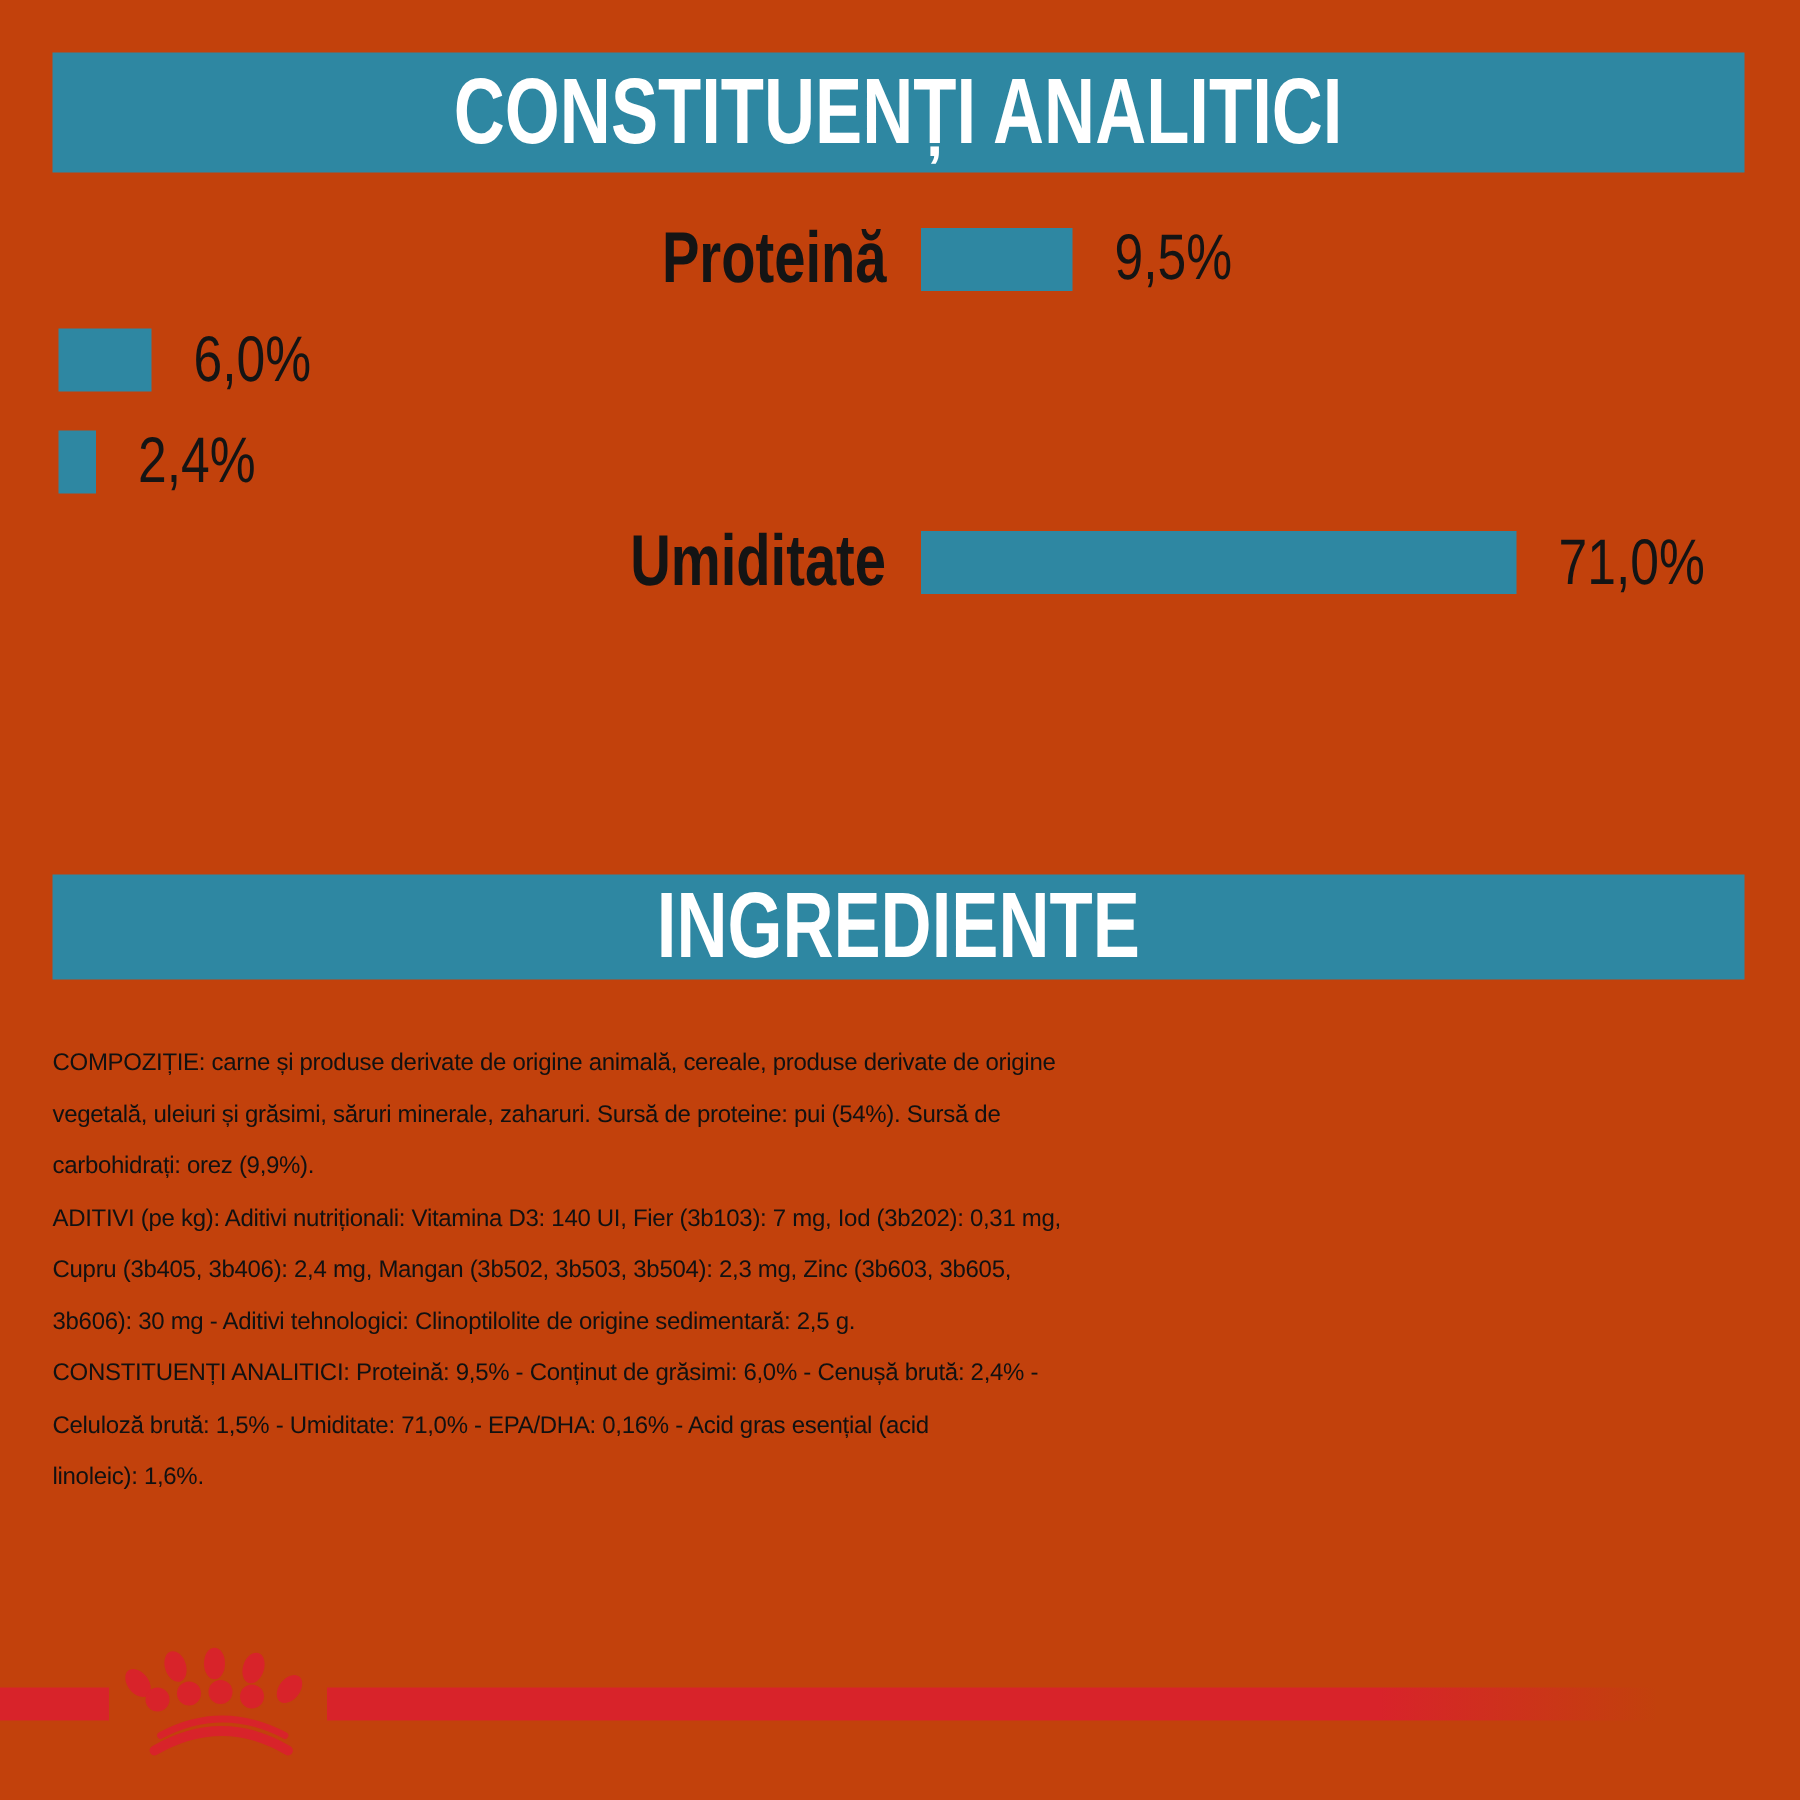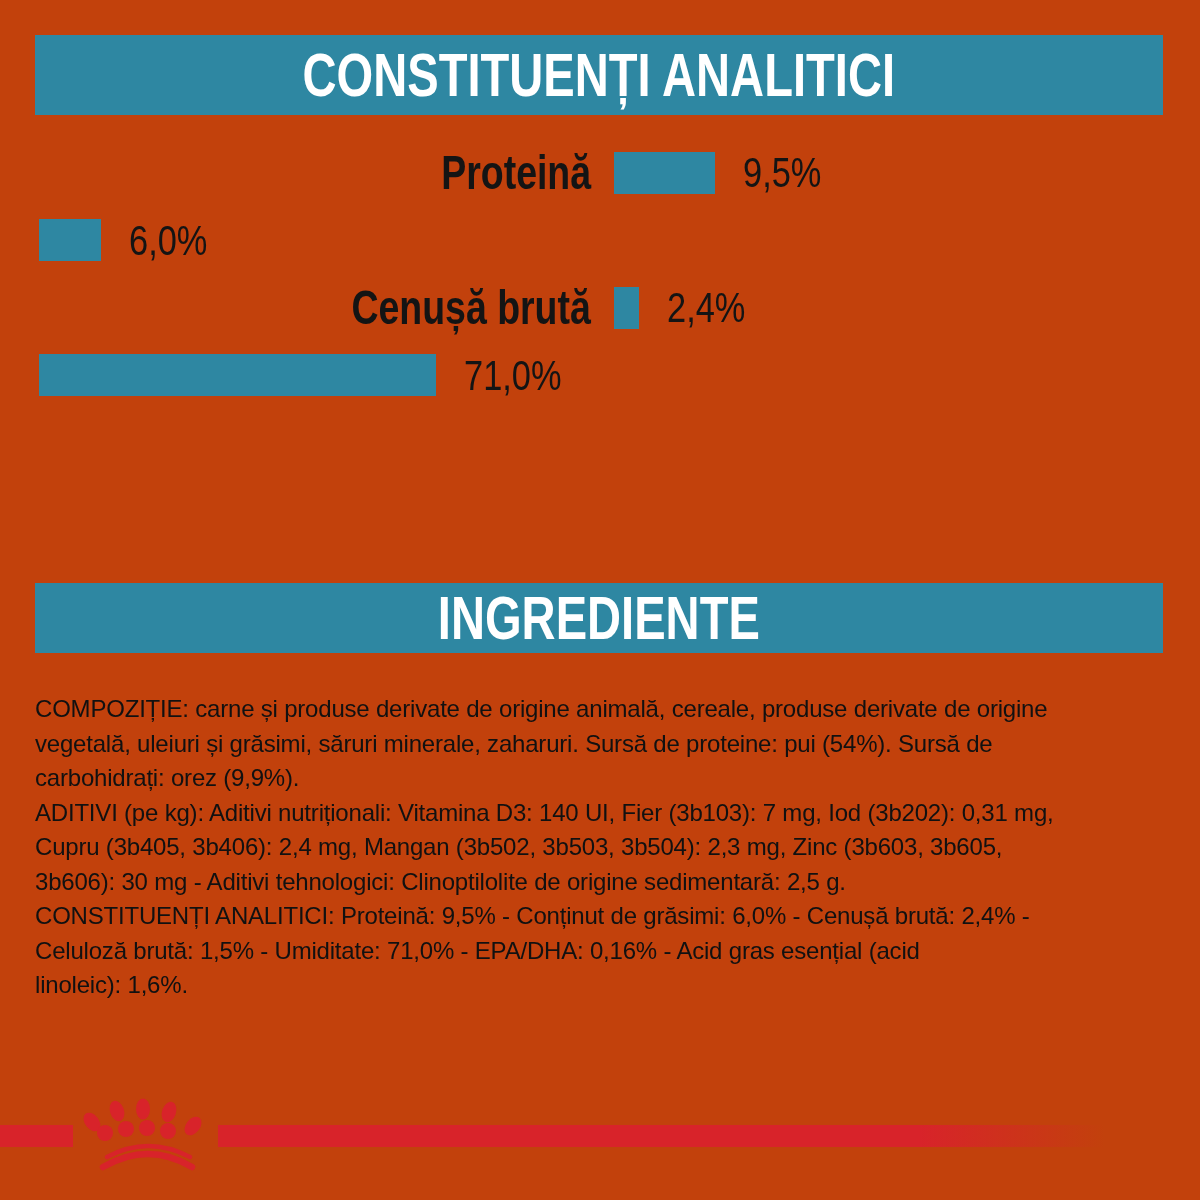--- a/index.html
+++ b/index.html
@@ -85,7 +85,6 @@
         <div class="chart-value"><span class="inner">6,0%</span></div>
       </div>
       <div class="chart-row">
-        <div class="chart-label"><span class="inner">Cenușă brută</span></div>
         <div class="chart-bar" style="width: 25px; background: rgb(46, 135, 162);"></div>
         <div class="chart-value"><span class="inner">2,4%</span></div>
       </div>

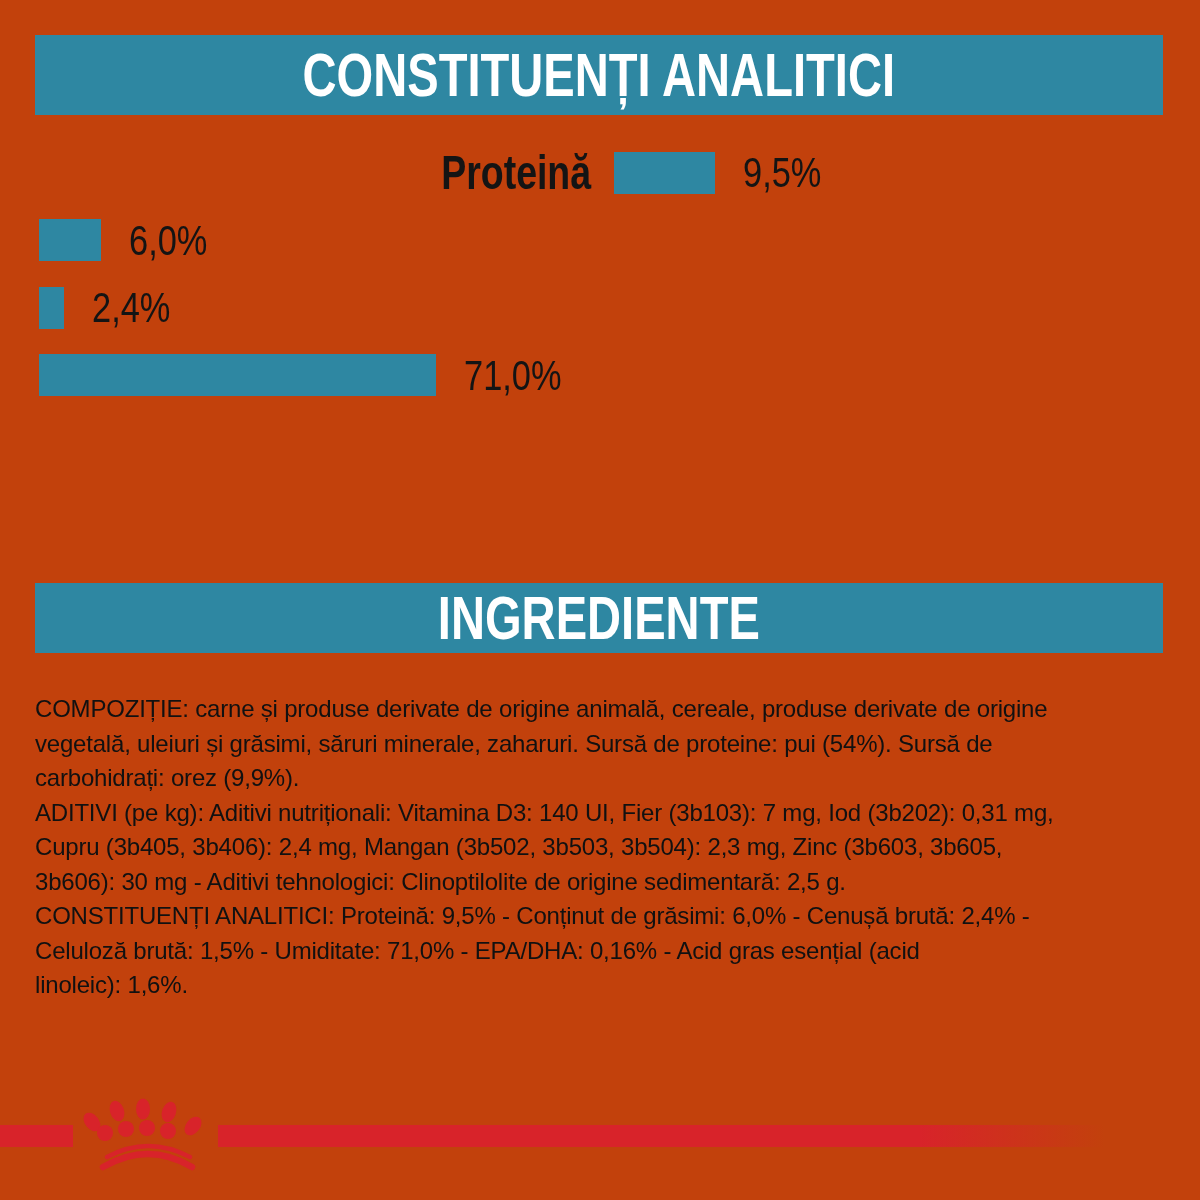--- a/index.html
+++ b/index.html
@@ -89,6 +89,7 @@
         <div class="chart-value"><span class="inner">2,4%</span></div>
       </div>
       <div class="chart-row">
+        <div class="chart-label"><span class="inner">Umiditate</span></div>
         <div class="chart-bar" style="width: 397px; background: rgb(46, 135, 162);"></div>
         <div class="chart-value"><span class="inner">71,0%</span></div>
       </div>

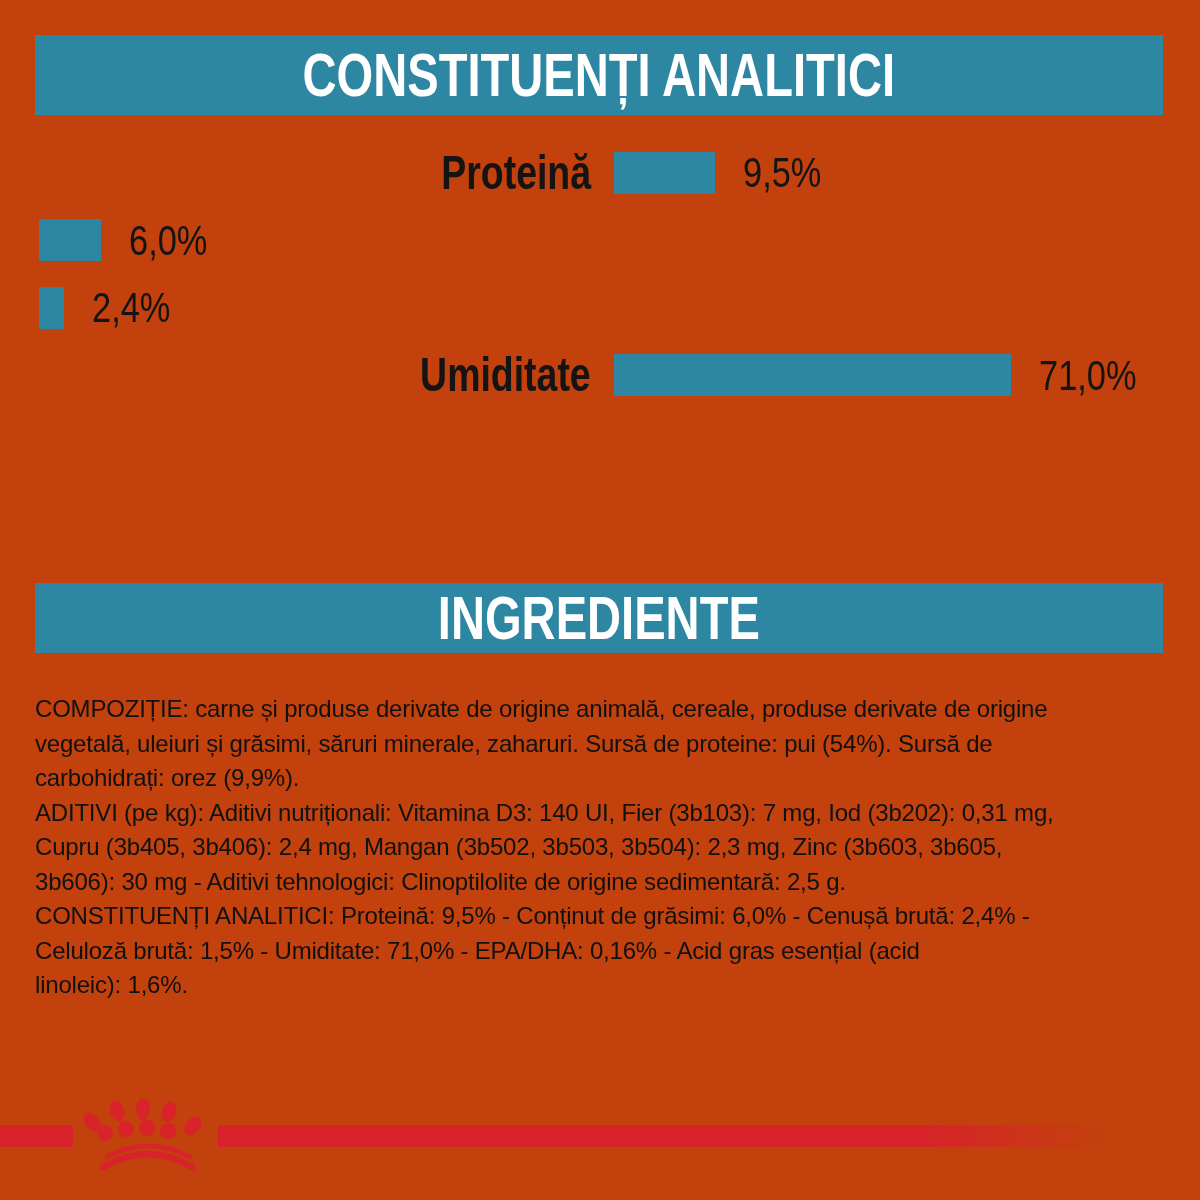--- a/index.html
+++ b/index.html
@@ -50,7 +50,7 @@
   
   .body-text{
     position:absolute;left:35px;top:692px;width:1135px;
-    font-size:24px;line-height:34.5px;letter-spacing:-0.2px;color:#111;
+    font-size:16px;line-height:34.5px;letter-spacing:-0.2px;color:#111;
   }
   .body-text p{margin:0;white-space:pre;}
 

